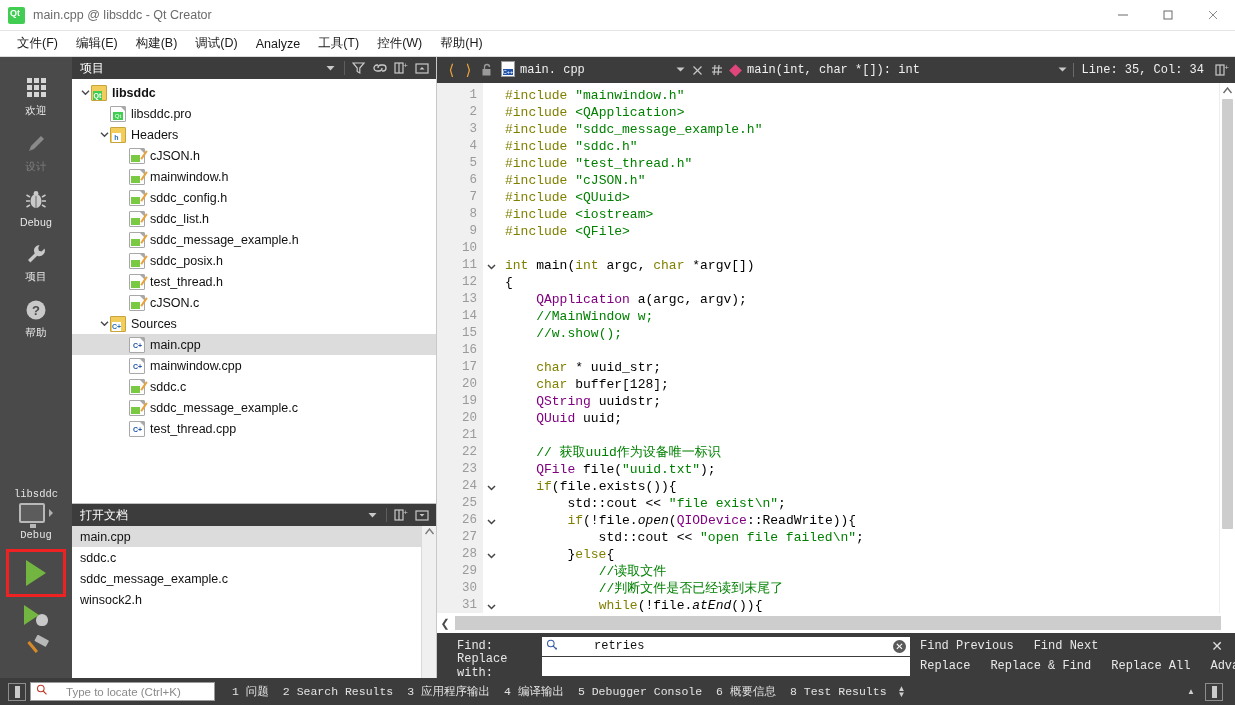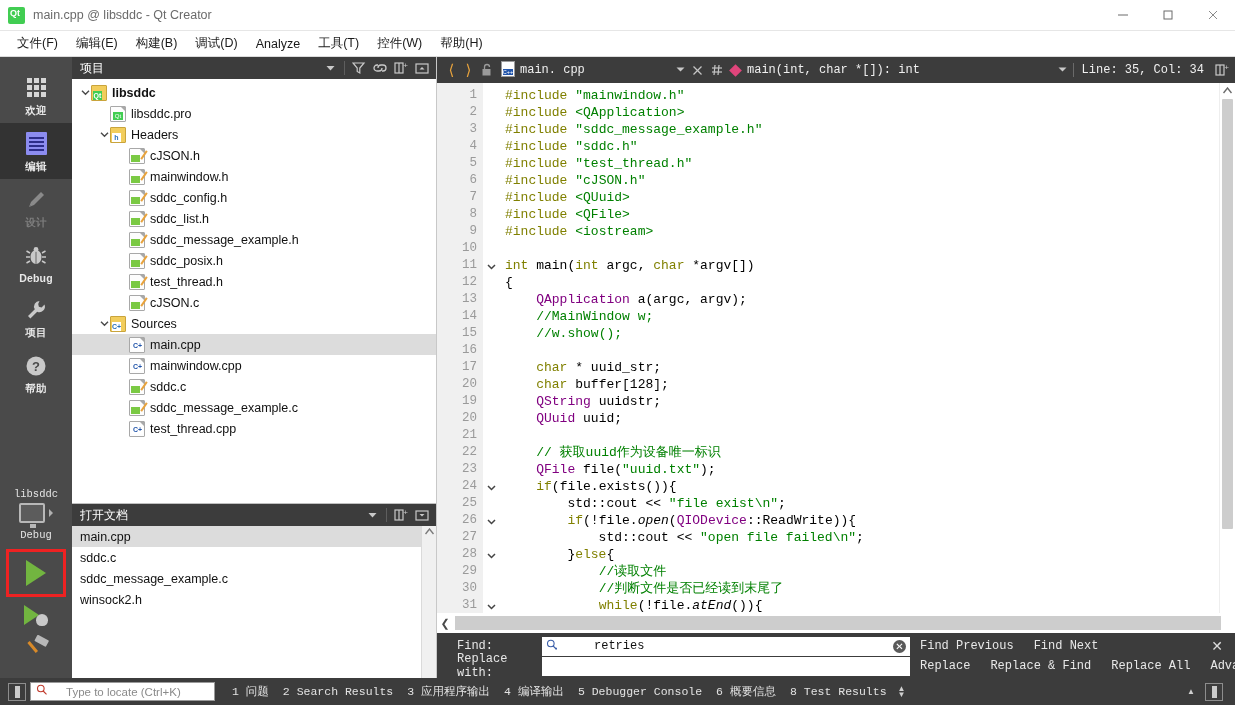--- a/index.html
+++ b/index.html
@@ -90,7 +90,6 @@
     font-size: 10.5px; margin-top: 3px;
     font-family: "Liberation Sans", sans-serif;
     letter-spacing: 0.2px;
-    font-weight: bold;
   }
   .grid-ico { display: grid; grid-template-columns: repeat(3,5px); grid-gap: 2px; }
   .grid-ico i { width: 5px; height: 5px; background: #d6d6d6; display: block; }

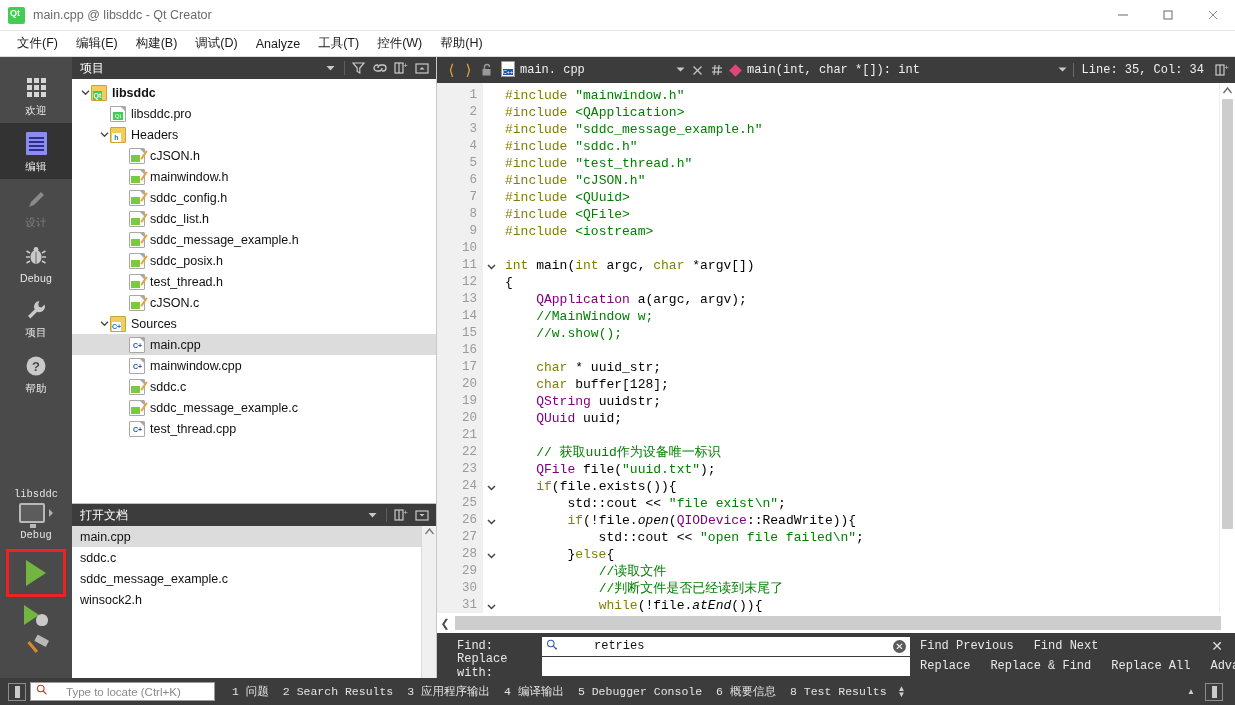--- a/index.html
+++ b/index.html
@@ -481,17 +481,6 @@
         <div class="mode-lbl">欢迎</div>
       </div>
 
-      <div class="mode-btn active">
-        <div class="mode-ico">
-          <div class="doc-ico">
-              <i></i>
-              <i></i>
-              <i></i>
-              <i></i>
-            </div>
-        </div>
-        <div class="mode-lbl">编辑</div>
-      </div>
 
       <div class="mode-btn disabled">
         <div class="mode-ico">

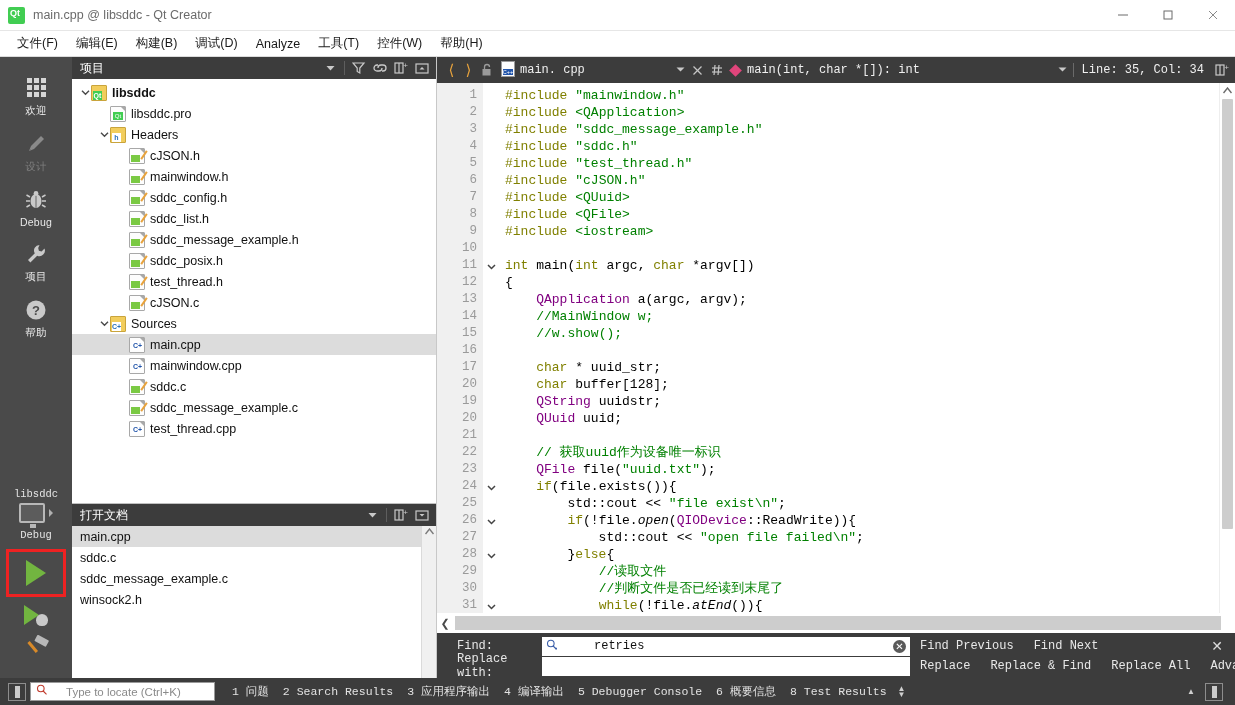--- a/index.html
+++ b/index.html
@@ -961,8 +961,8 @@
               <div class="cl"><span class="p">#include</span> <span class="s">"test_thread.h"</span></div>
               <div class="cl"><span class="p">#include</span> <span class="s">"cJSON.h"</span></div>
               <div class="cl"><span class="p">#include</span> <span class="s">&lt;QUuid&gt;</span></div>
+              <div class="cl"><span class="p">#include</span> <span class="s">&lt;iostream&gt;</span></div>
               <div class="cl"><span class="p">#include</span> <span class="s">&lt;QFile&gt;</span></div>
-              <div class="cl"><span class="p">#include</span> <span class="s">&lt;iostream&gt;</span></div>
               <div class="cl">&nbsp;</div>
               <div class="cl"><span class="k">int</span> main(<span class="k">int</span> argc, <span class="k">char</span> *argv[])</div>
               <div class="cl">{</div>

